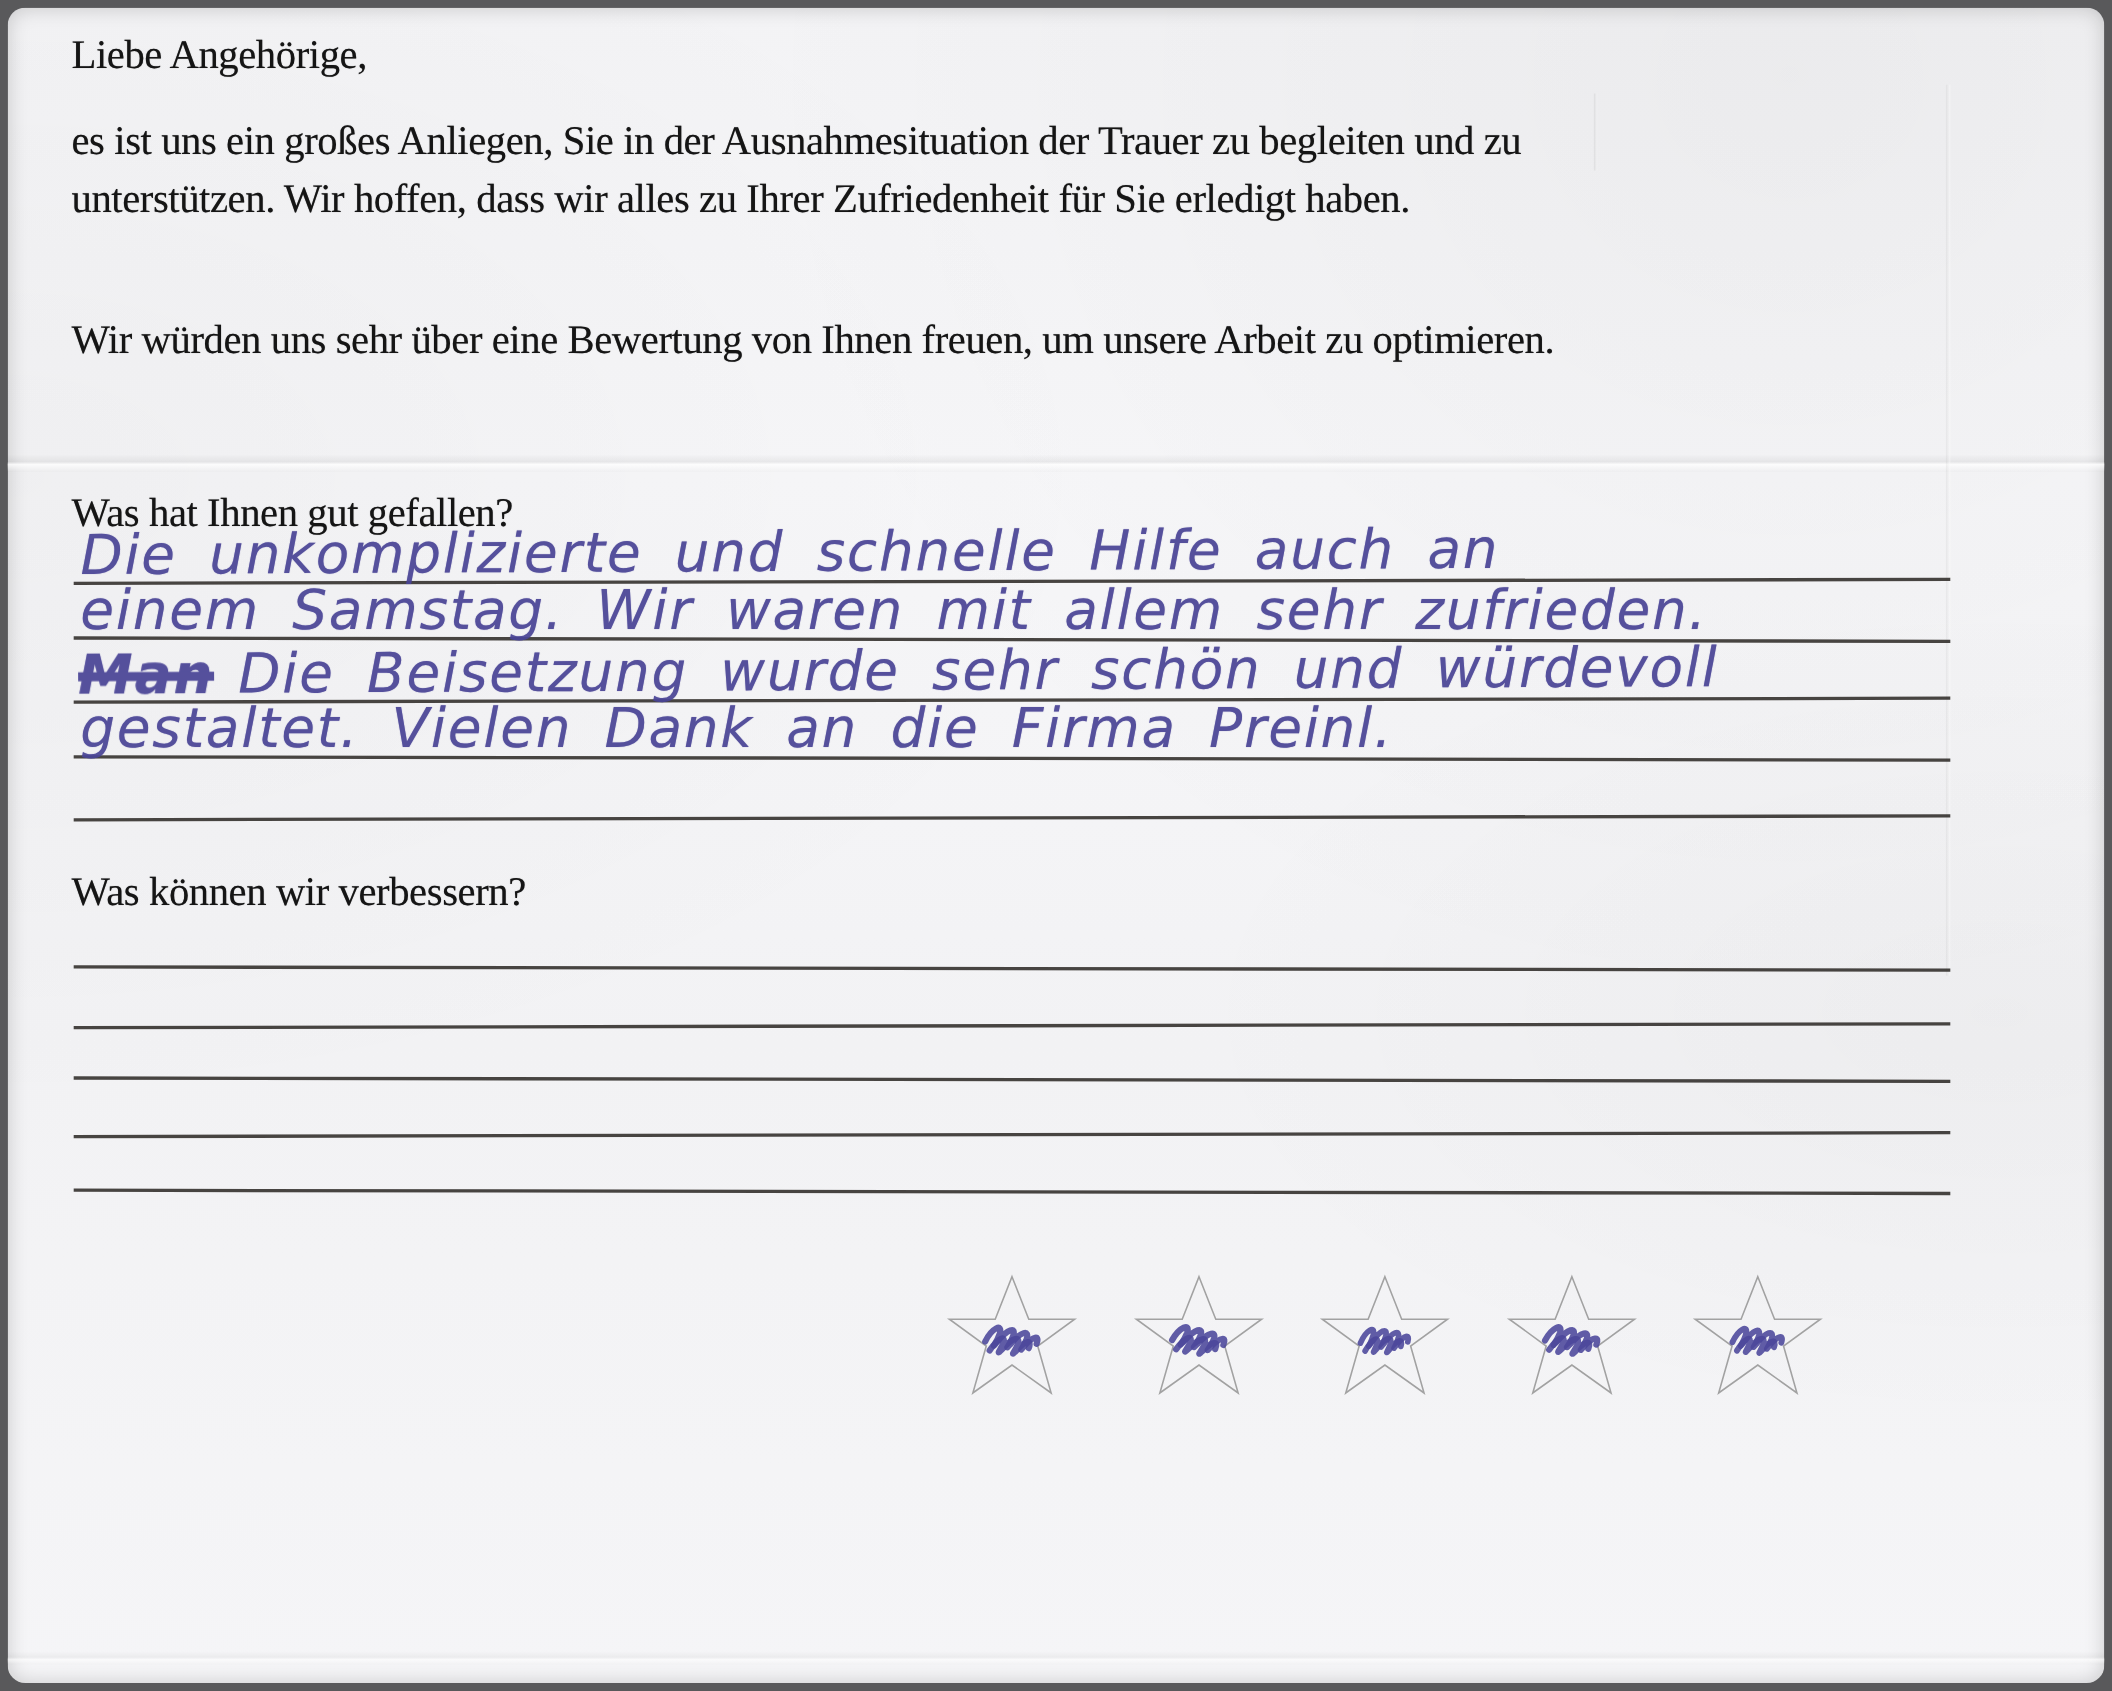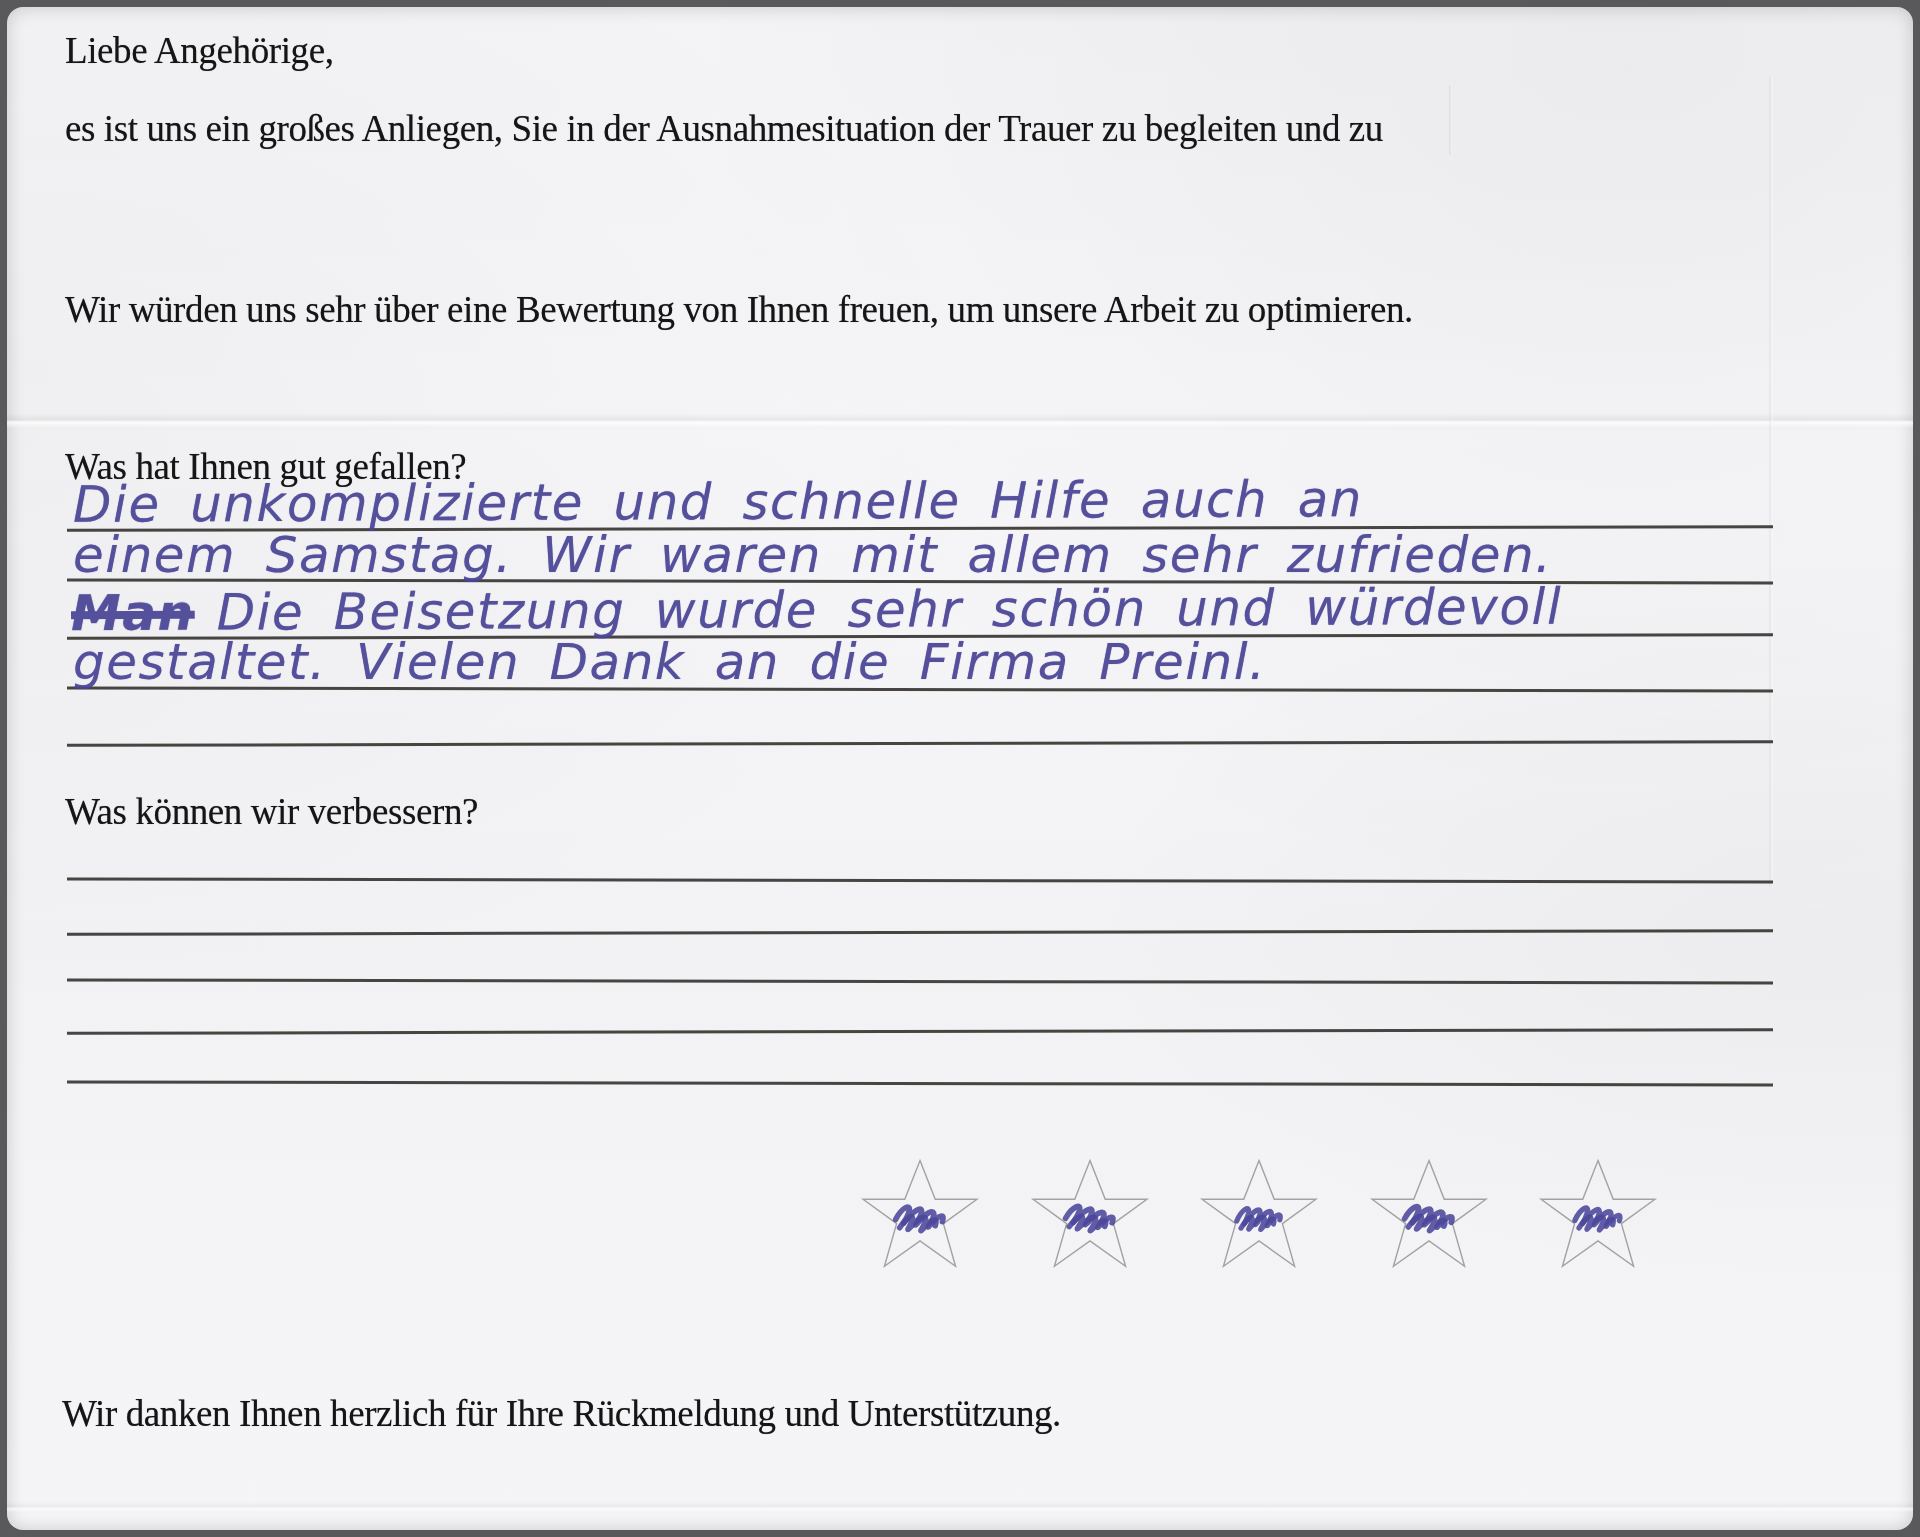--- a/index.html
+++ b/index.html
@@ -105,6 +105,7 @@
   <div class="abs print" style="left:58px; top:22px;">Liebe Angehörige,</div>
 
   <div class="abs print" style="left:58px; top:100px;">es ist uns ein großes Anliegen, Sie in der Ausnahmesituation der Trauer zu begleiten und zu</div>
+  <div class="abs print" style="left:58px; top:153px;">unterstützen. Wir hoffen, dass wir alles zu Ihrer Zufriedenheit für Sie erledigt haben.</div>
 
   <div class="abs print" style="left:58px; top:281px;">Wir würden uns sehr über eine Bewertung von Ihnen freuen, um unsere Arbeit zu optimieren.</div>
 

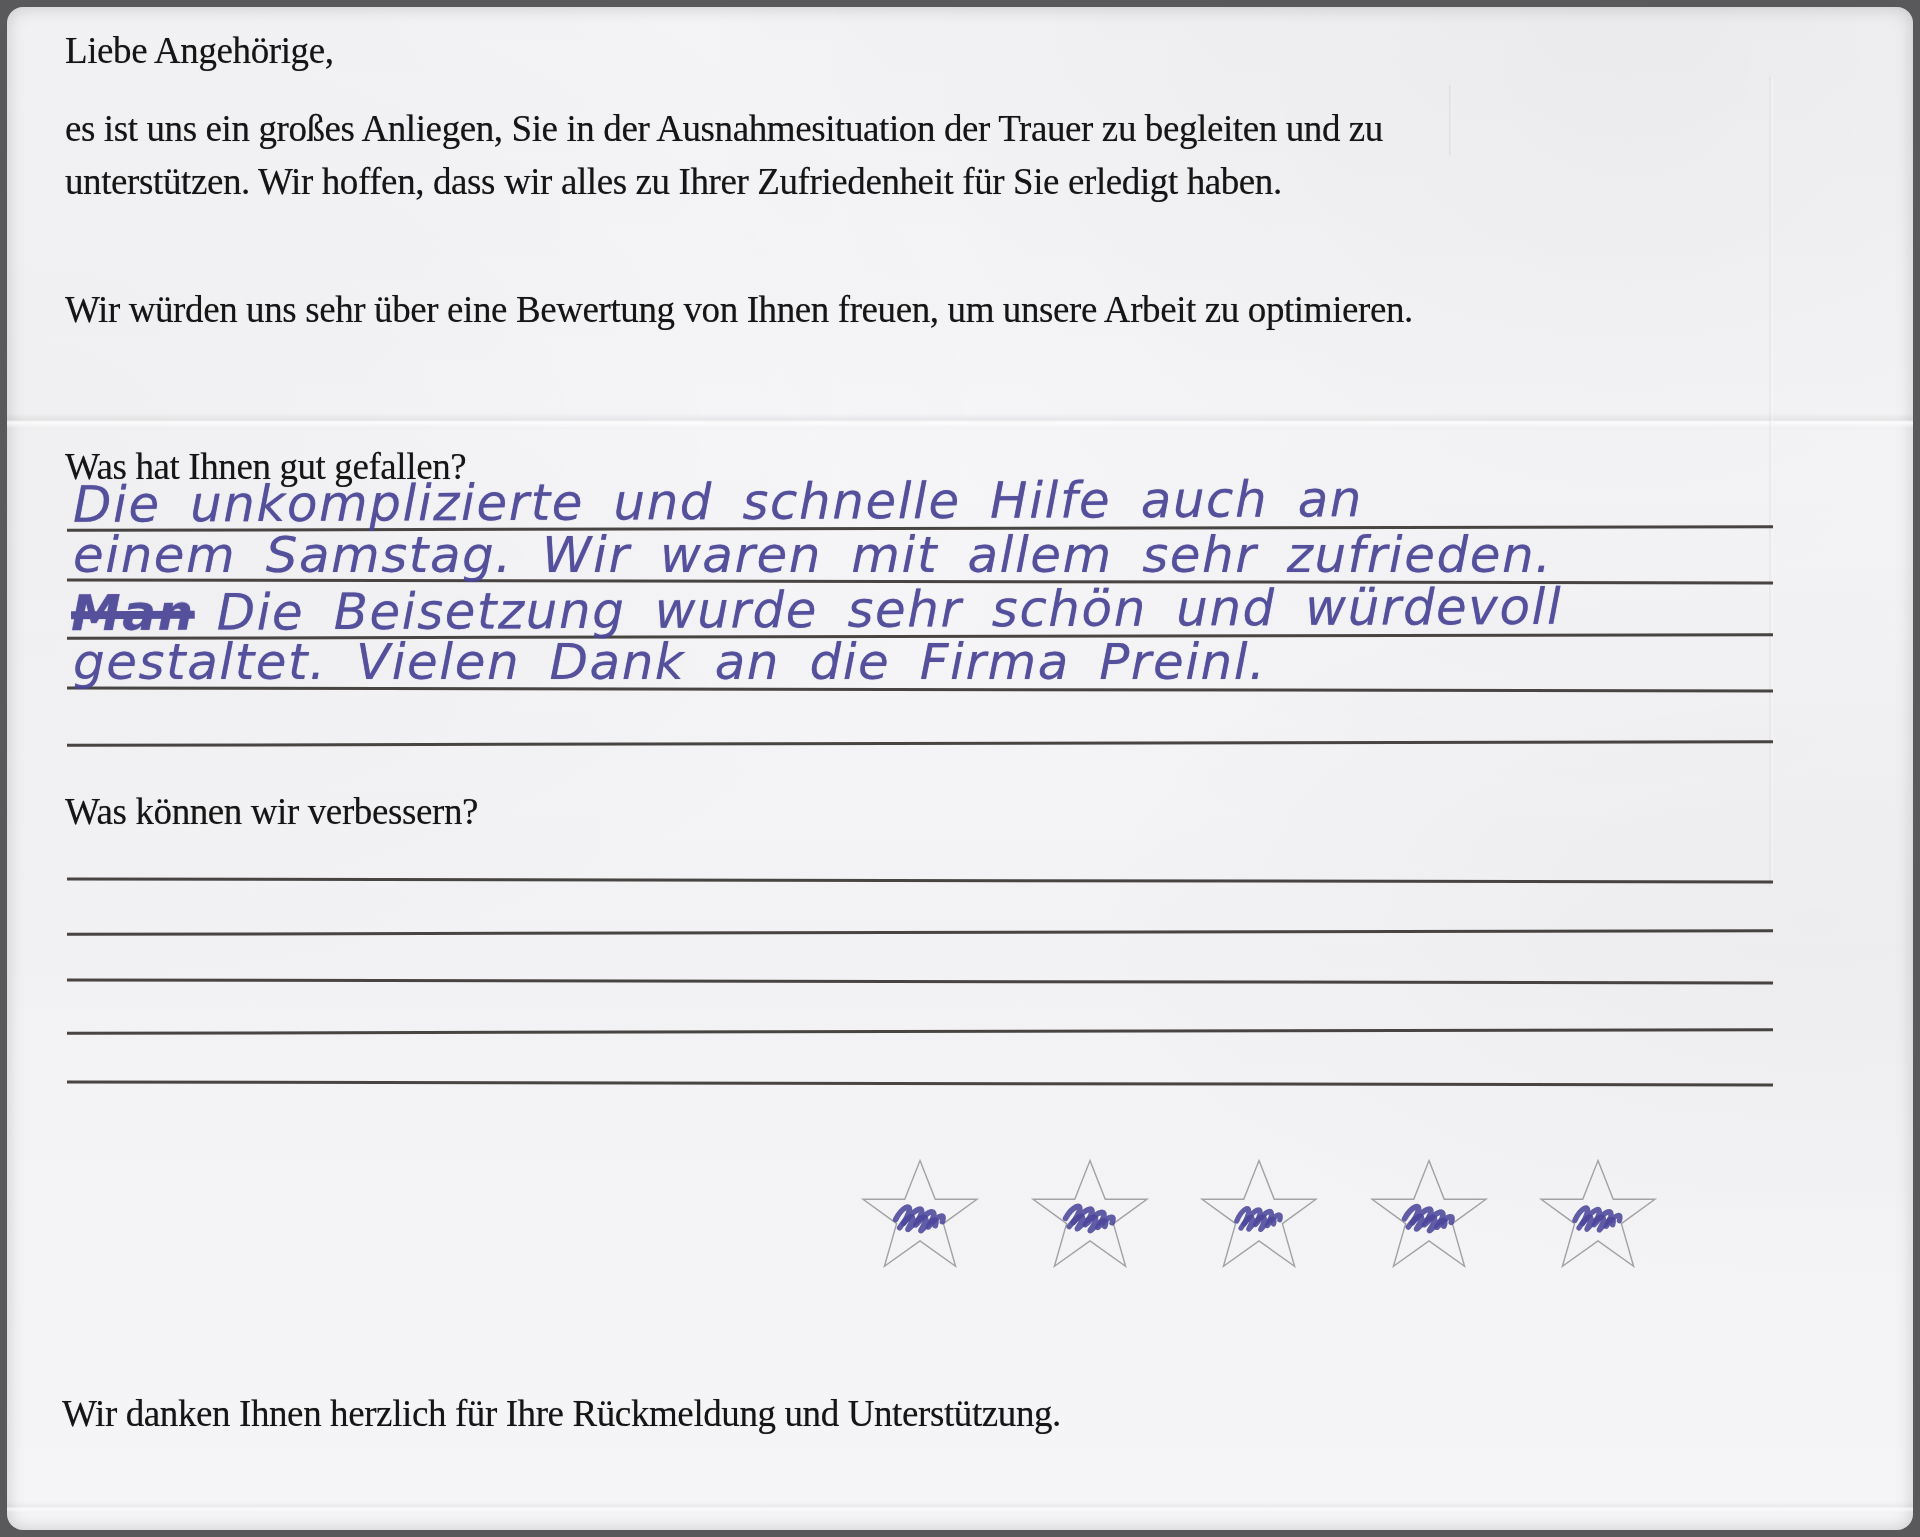--- a/index.html
+++ b/index.html
@@ -177,7 +177,6 @@
     </svg>
     </div>
 
-  <div class="abs print" style="left:55px; top:1385px;">Wir danken Ihnen herzlich für Ihre Rückmeldung und Unterstützung.</div>
 
 </div>
 

